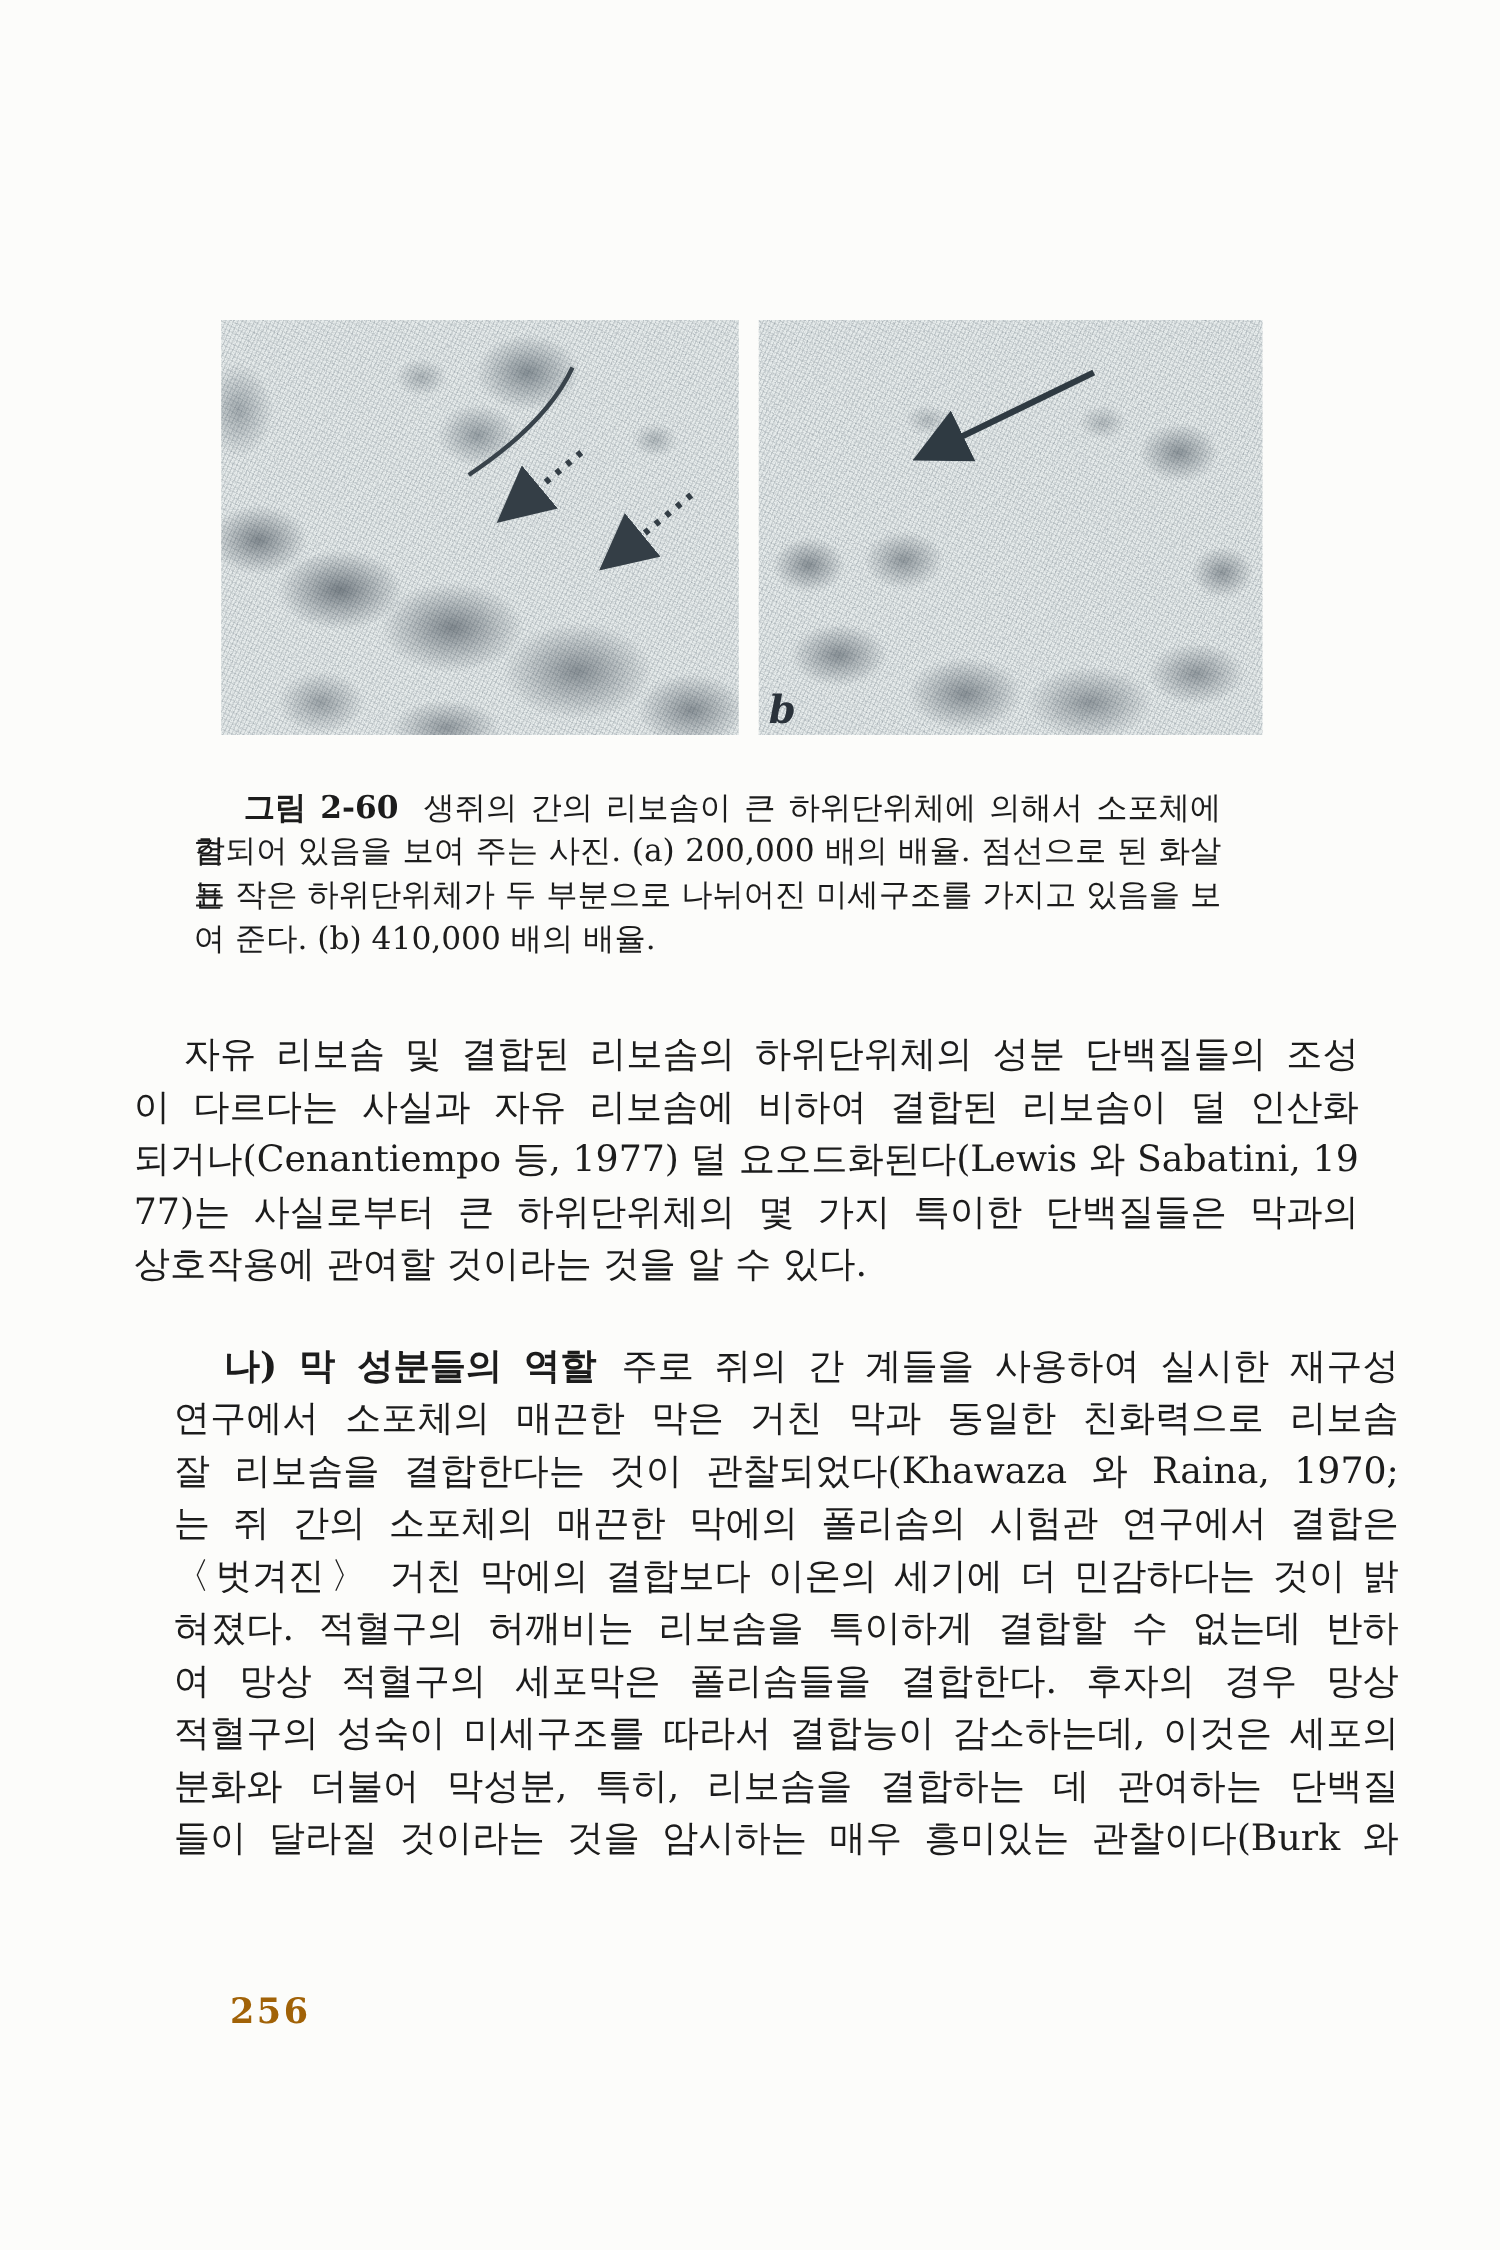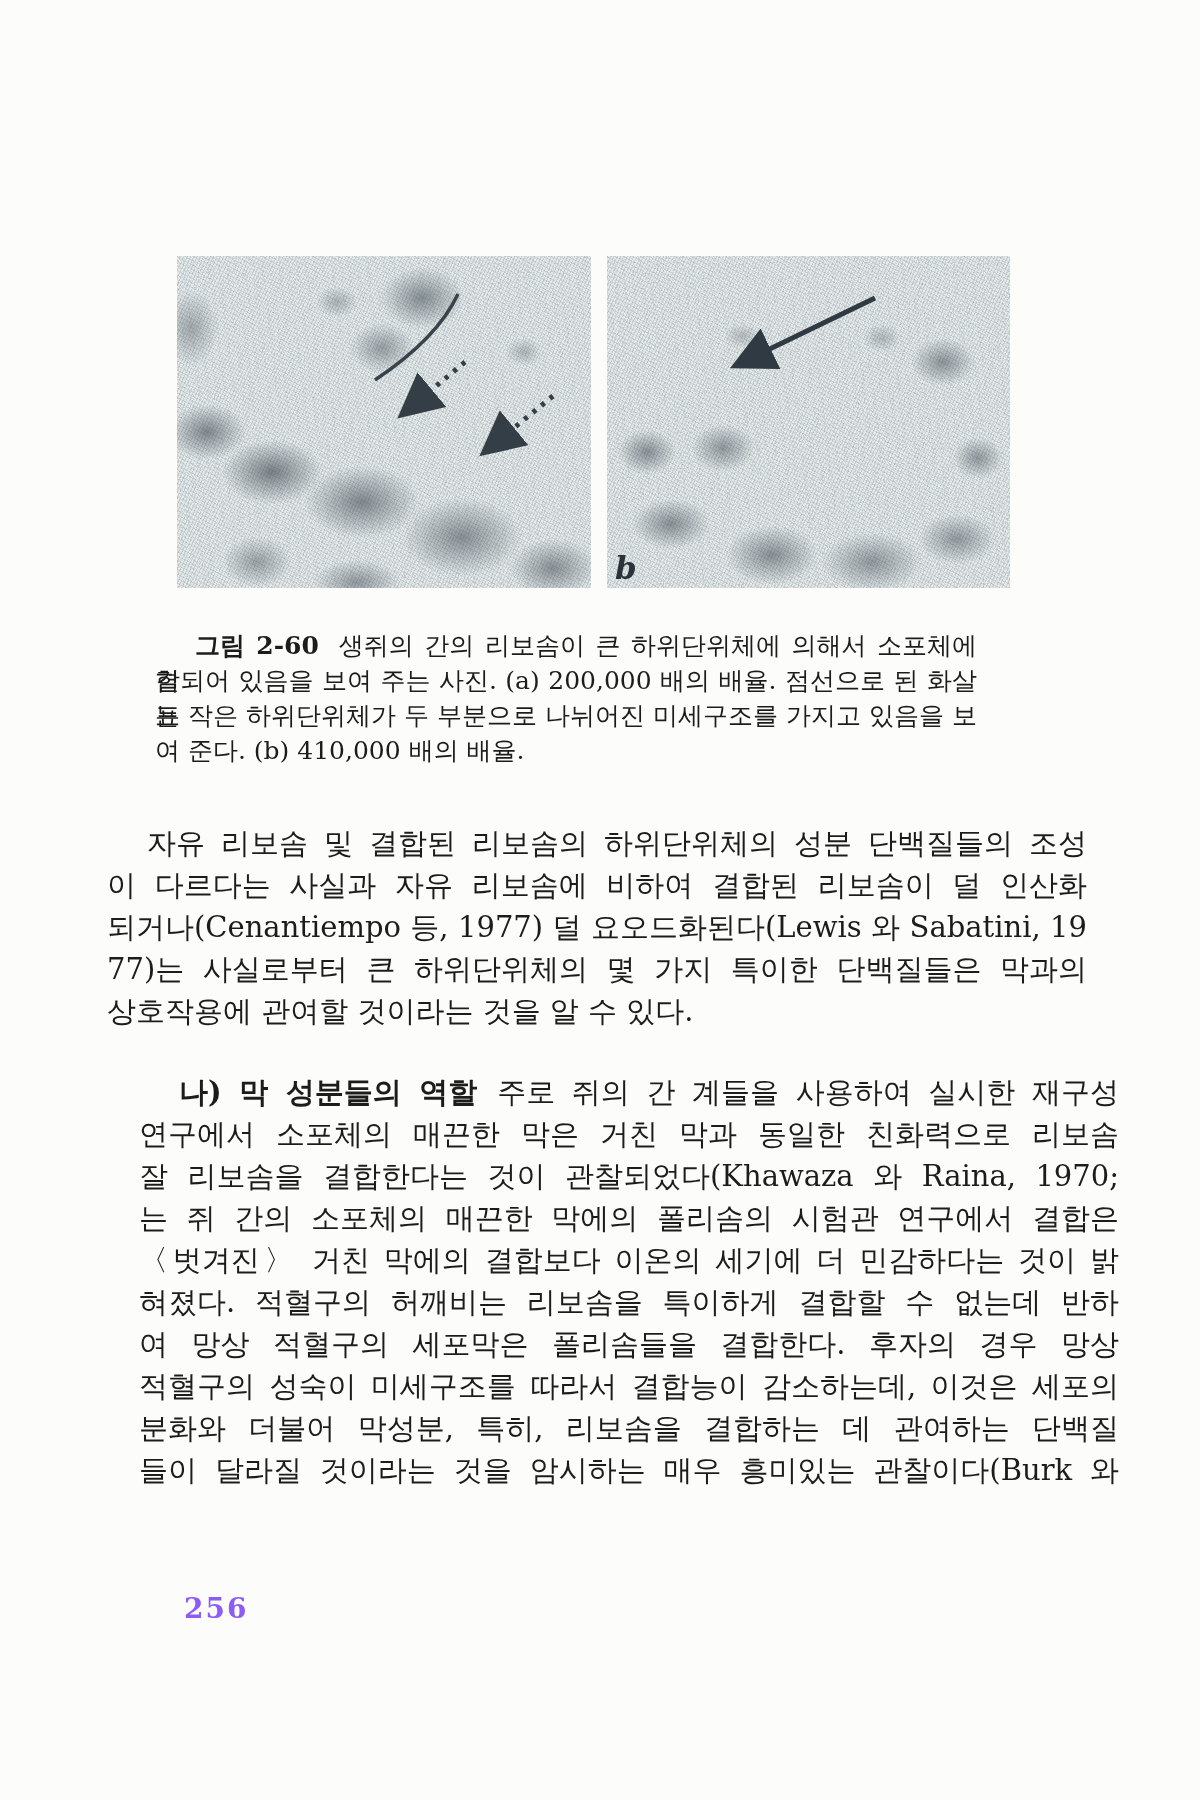--- a/index.html
+++ b/index.html
@@ -71,7 +71,7 @@
   
   .page-num{
     position:absolute;left:184px;top:1592px;
-    font-size:28px;font-weight:600;letter-spacing:2px;color:#8b5cf6;
+    font-size:28px;font-weight:600;letter-spacing:2px;color:#a16207;
   }
 </style>
 </head>

